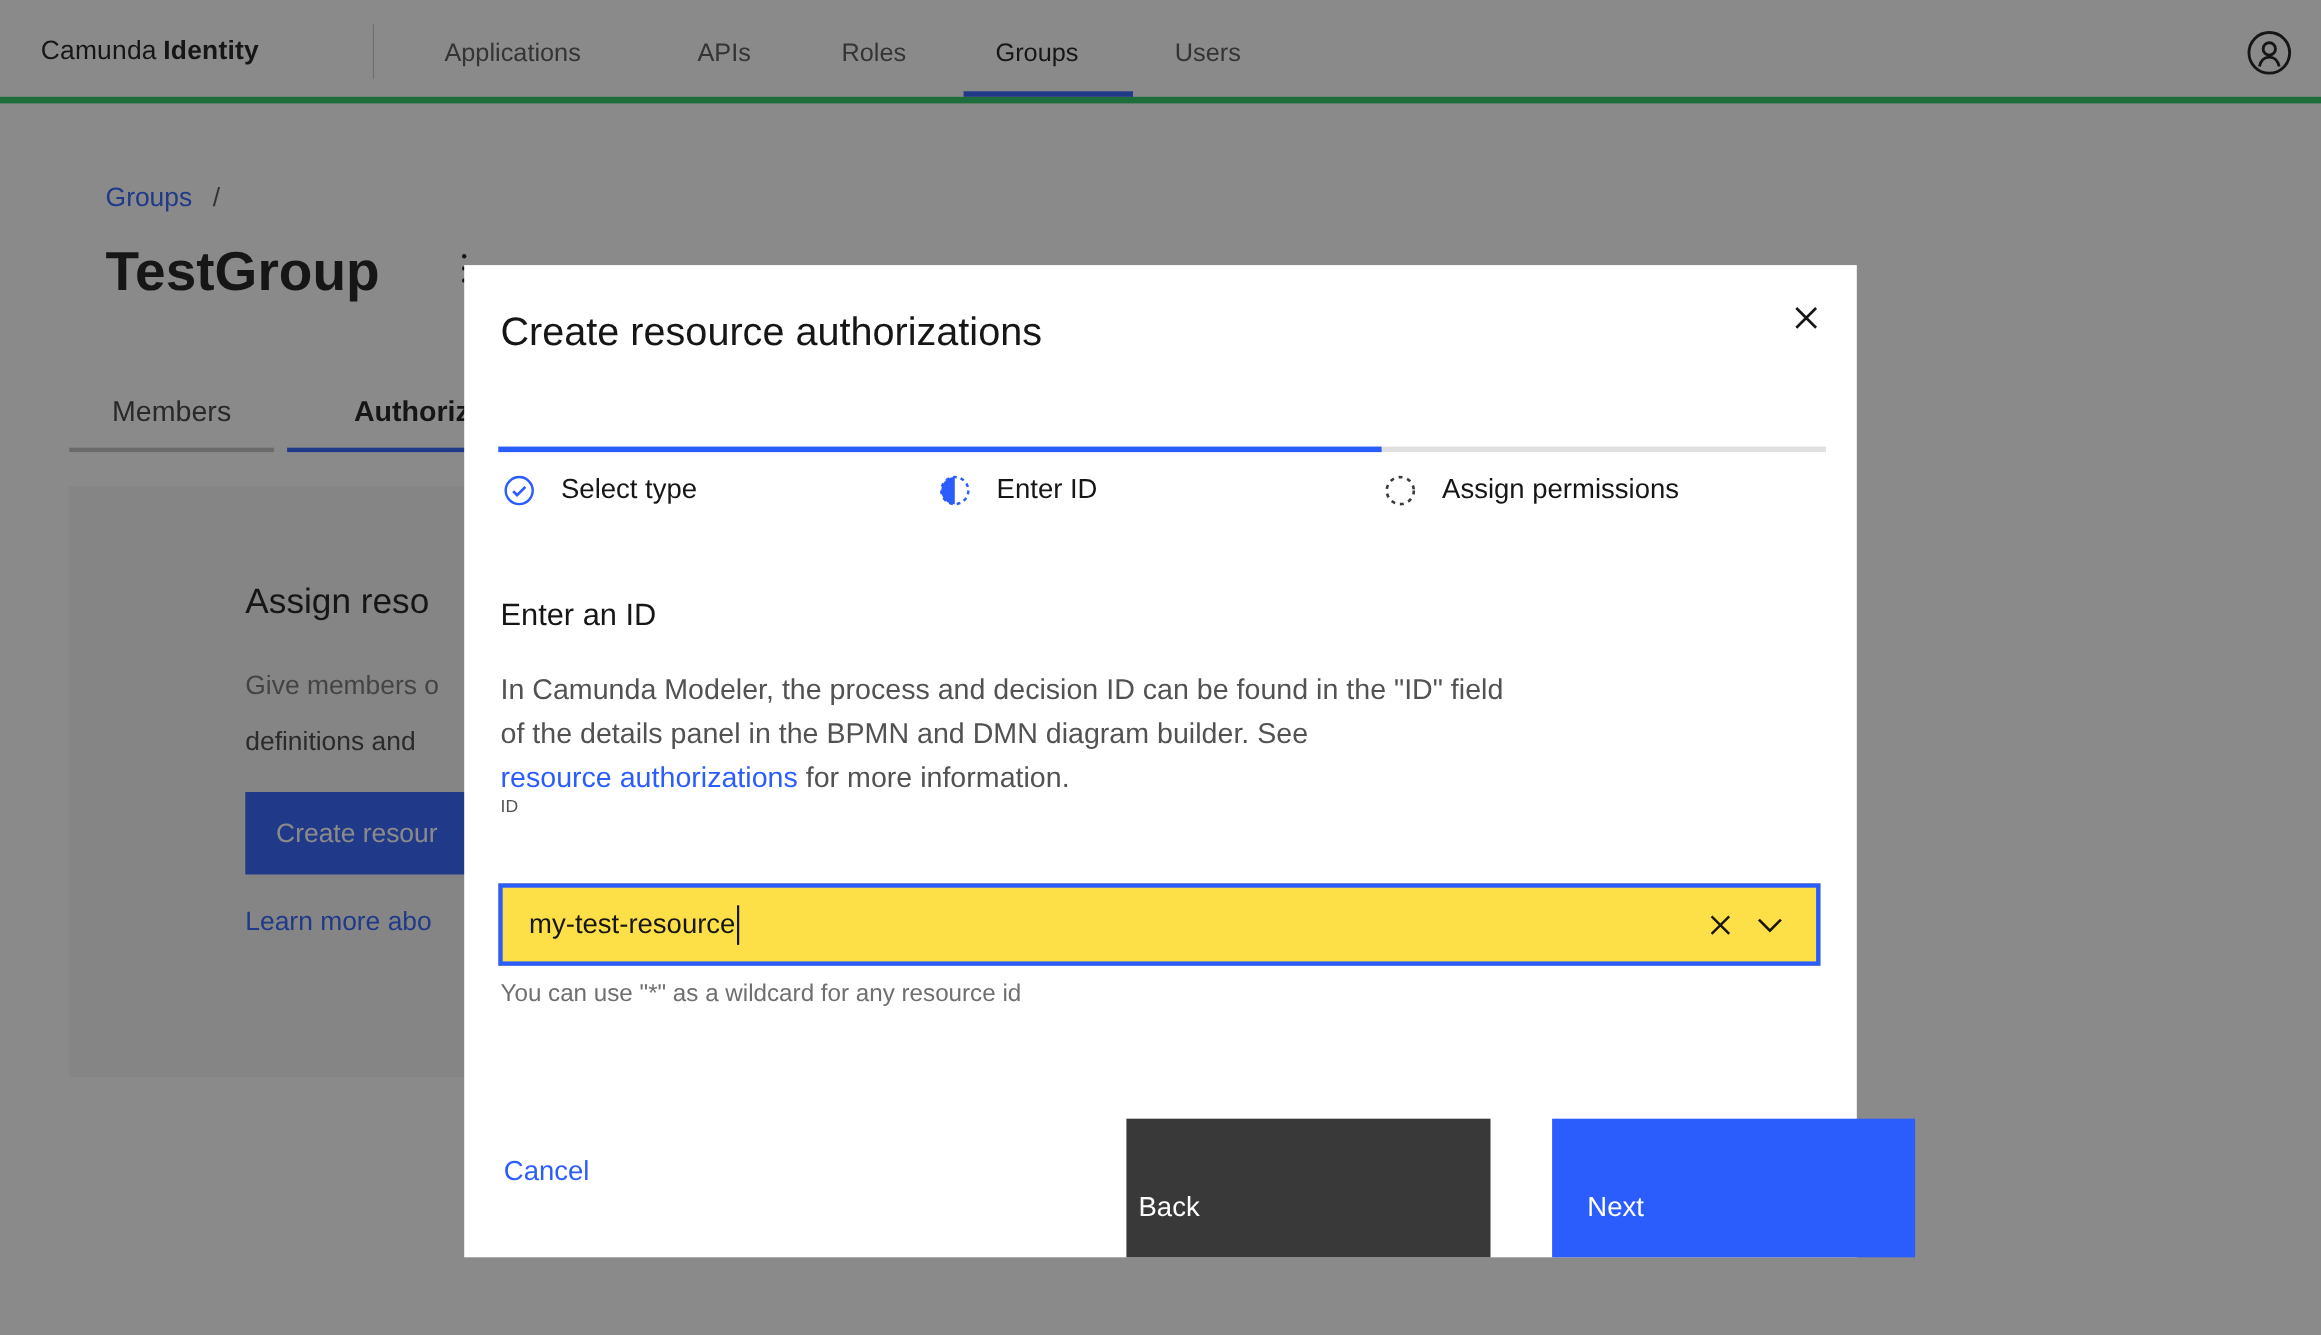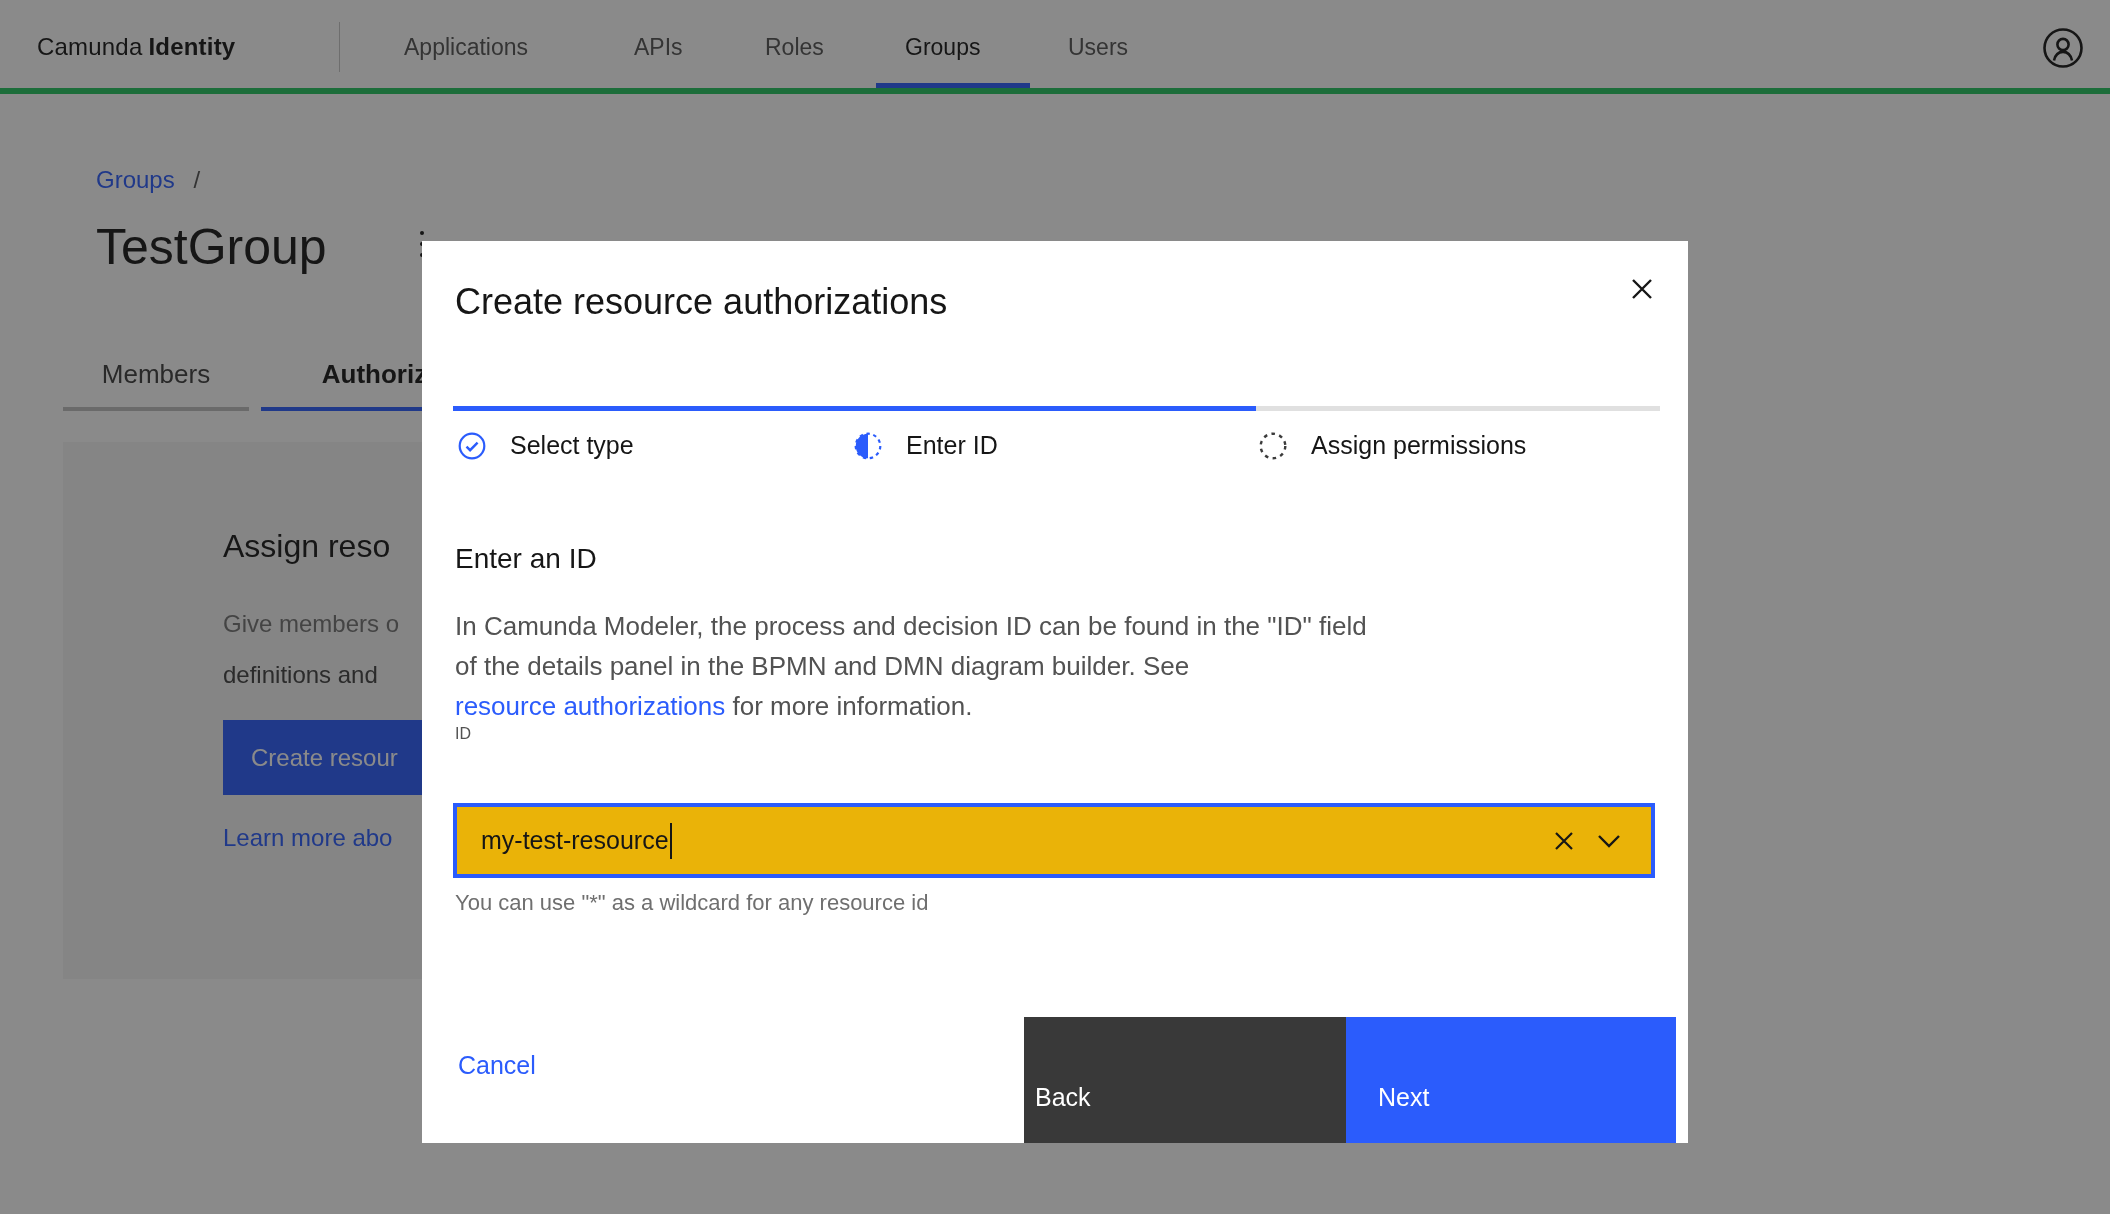--- a/index.html
+++ b/index.html
@@ -24,7 +24,7 @@
   .breadcrumb { position:absolute; left:96px; top:166px; font-size:24px; }
   .breadcrumb .crumb-link { color:#2b5cfc; cursor:pointer; }
   .breadcrumb .sep { color:#525252; margin-left:12px; }
-  .page-title { position:absolute; left:96px; top:218px; font-size:50px; font-weight:400; color:#161616; }
+  .page-title { position:absolute; left:96px; top:218px; font-size:50px; font-weight:700; color:#161616; }
   .kebab { position:absolute; left:413px; top:231px; width:18px; height:26px; cursor:pointer; display:flex; flex-direction:column; align-items:center; justify-content:space-between; }
   .kebab i { width:4px; height:4px; border-radius:50%; background:#161616; }
   .tabs { position:absolute; left:63px; top:341px; height:70px; display:flex;gap:12px; }

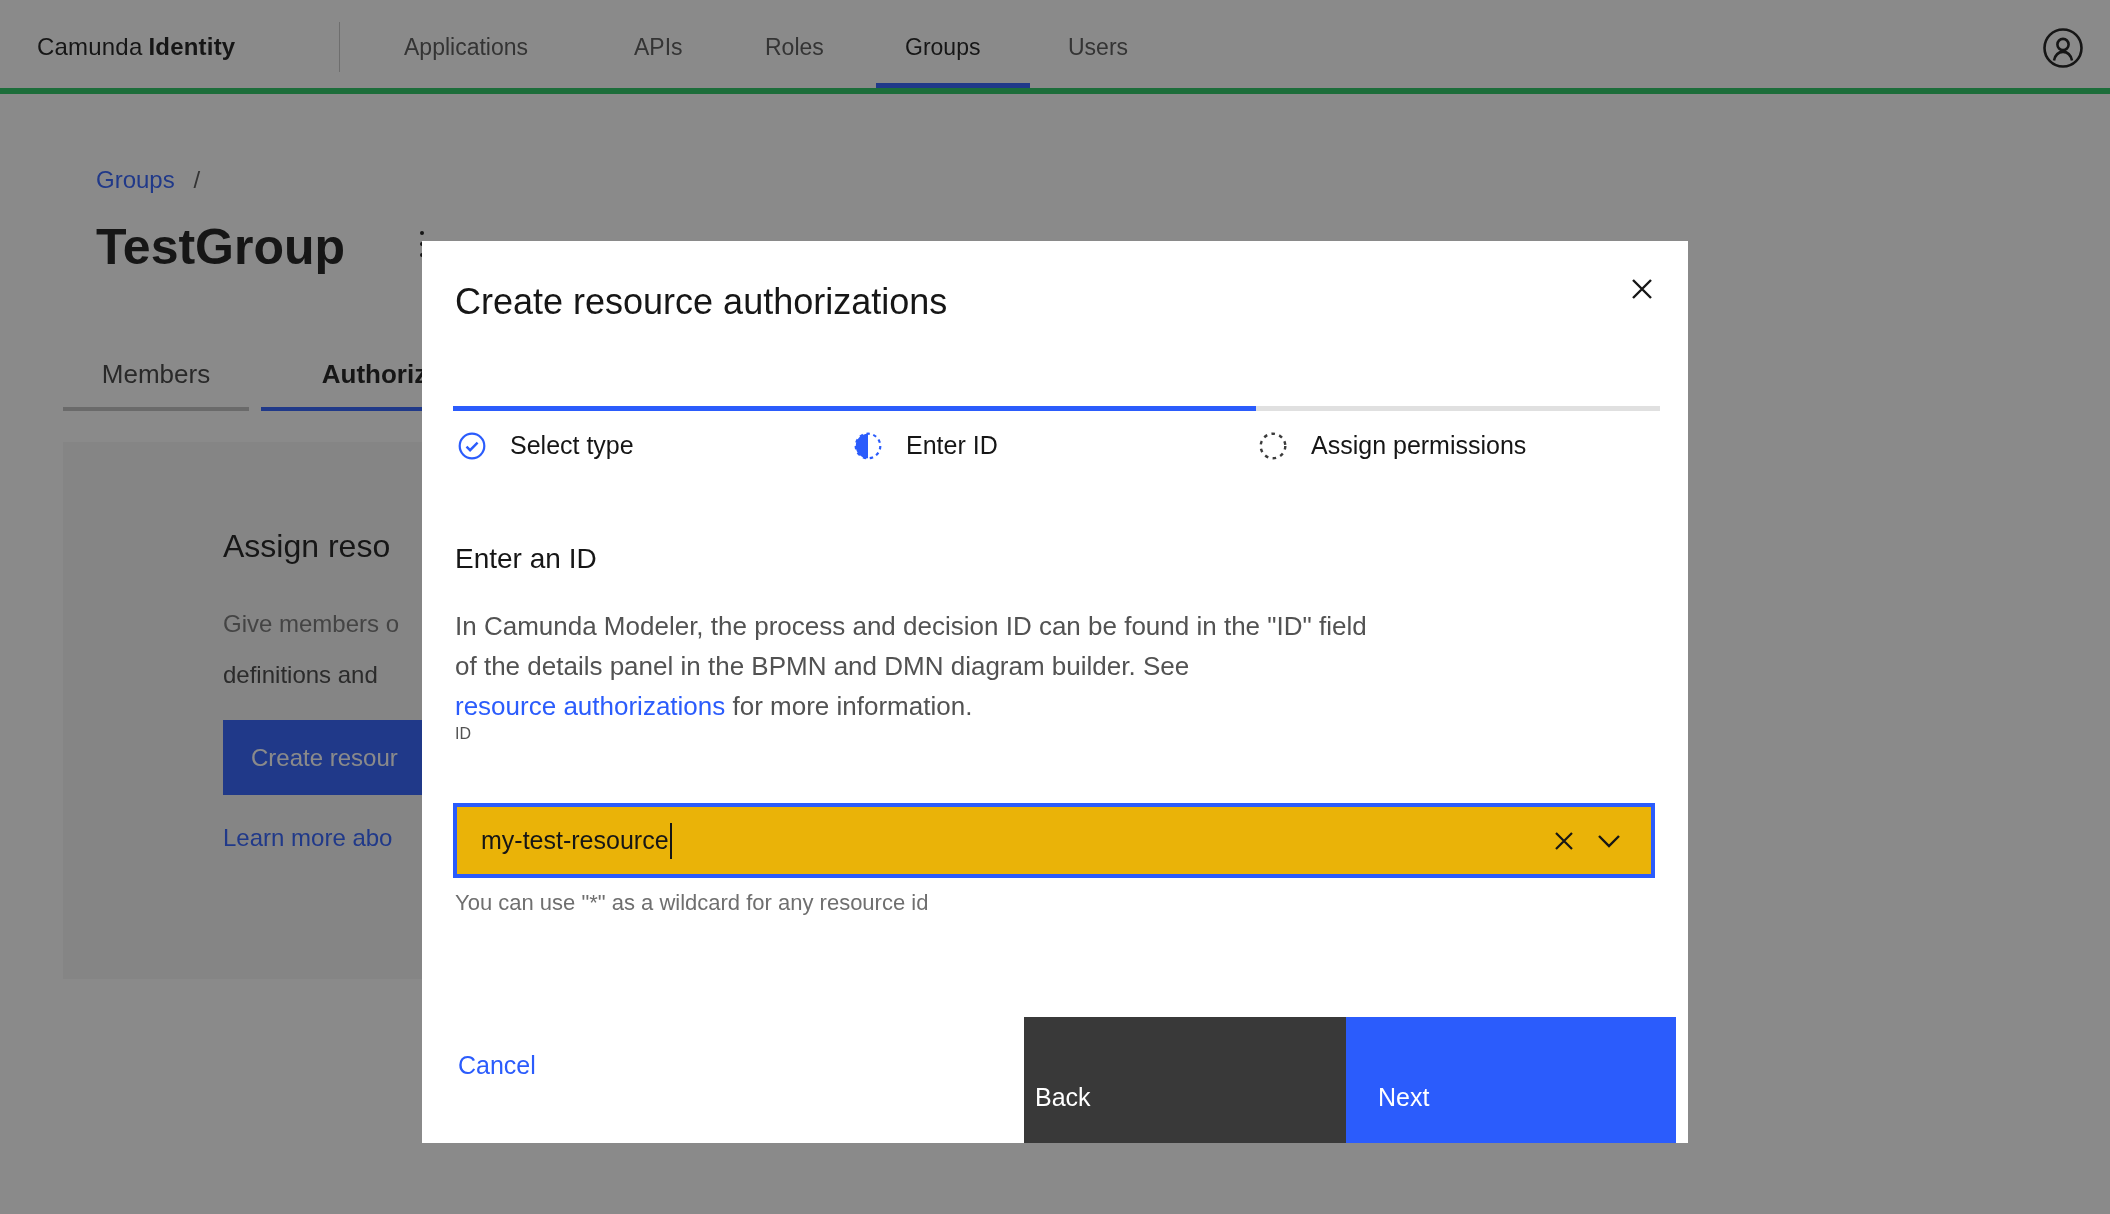--- a/index.html
+++ b/index.html
@@ -53,7 +53,7 @@
   .para { position:absolute; left:33px; top:365px; font-size:26px; line-height:40px; color:#525252; }
   .para .link { color:#2b5cfc; cursor:pointer;margin-top:33px; }
   .field-label { position:absolute; left:33px; top:484px; font-size:16px; color:#525252; }
-  .combo { position:absolute; left:31px; top:562px; width:1202px; height:75px; background:#eab308;
+  .combo { position:absolute; left:31px; top:562px; width:1202px; height:75px; background:#fde047;
     border:4px solid #2b5cfc; display:flex; align-items:center; padding-left:24px; cursor:text; }
   .combo .value { font-size:25px; color:#161616; white-space:pre; }
   .caret { display:inline-block; width:2px; height:36px; background:#161616; margin-left:1px; vertical-align:middle; }

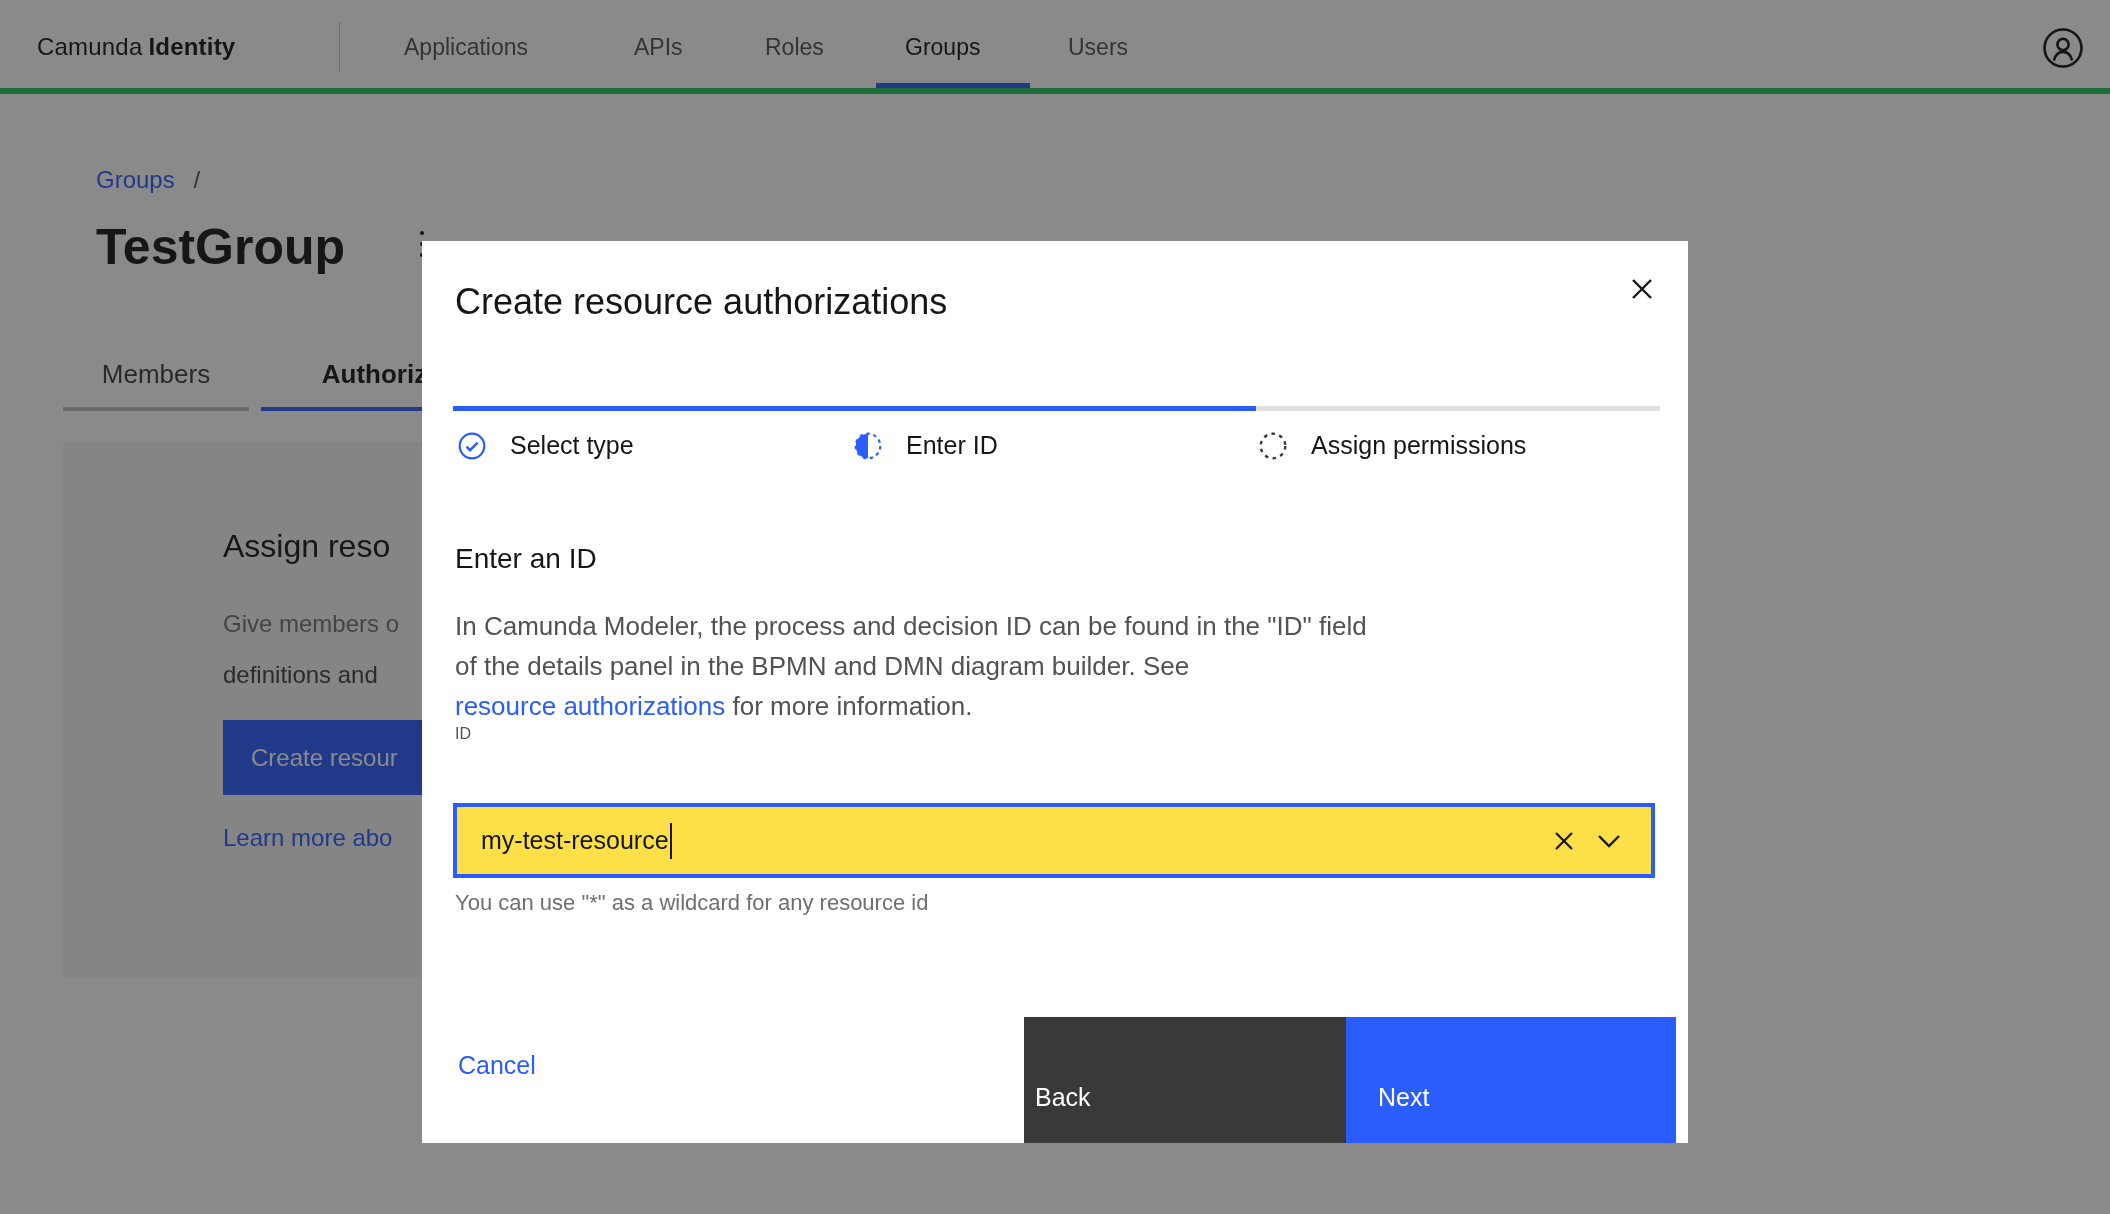--- a/index.html
+++ b/index.html
@@ -64,7 +64,7 @@
   .btn { position:absolute; top:776px; height:126px; border:none; color:#ffffff; font-size:25px; text-align:left;
     padding:34px 0 0 32px; font-family:inherit; cursor:pointer; display:block; }
   .btn-back { left:602px; width:331px; background:#393939;padding-left:11px; }
-  .btn-next { left:924px; width:330px; background:#2b5cfc; }
+  .btn-next { left:989px; width:330px; background:#2b5cfc; }
   svg { display:block; }
 </style>
 </head>

